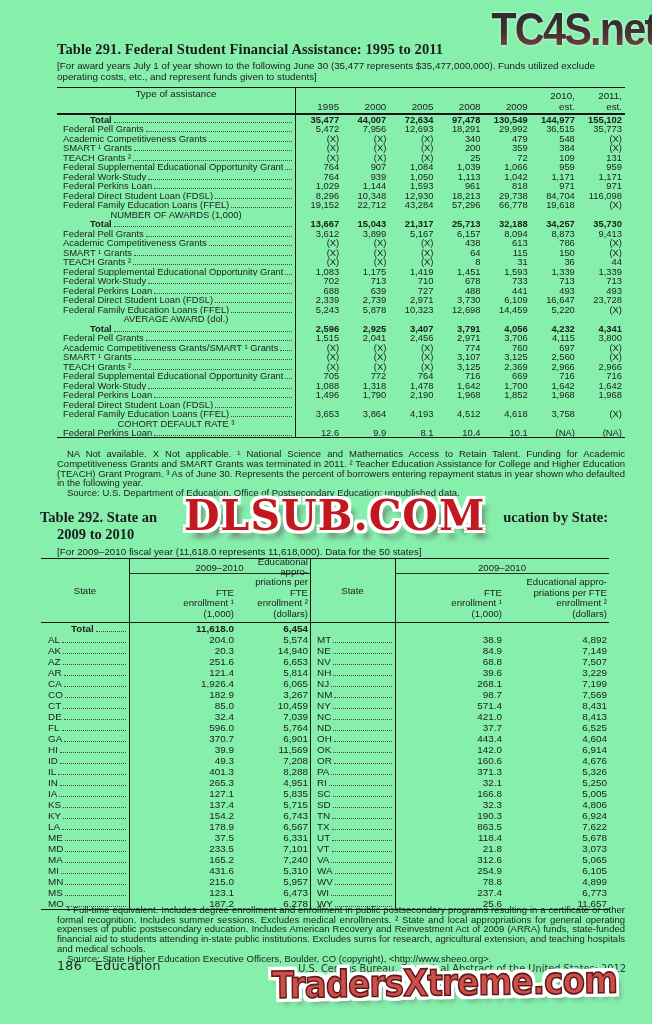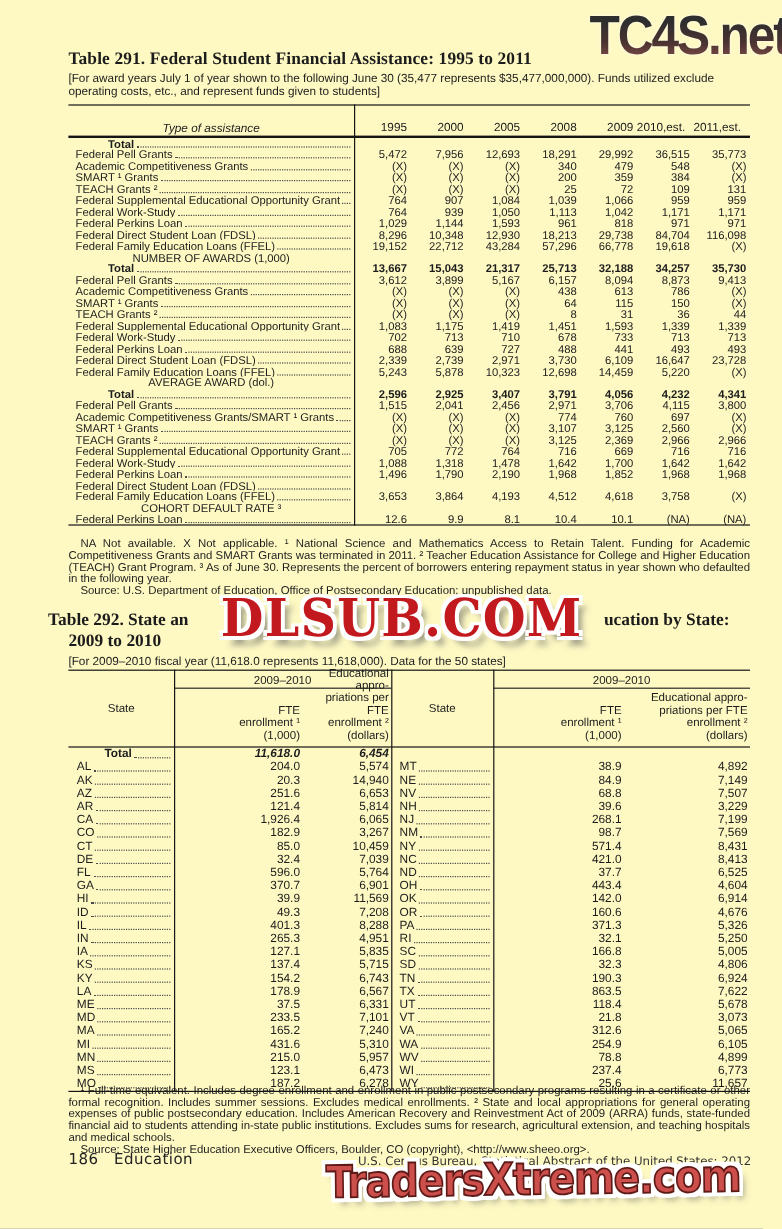--- a/index.html
+++ b/index.html
@@ -3,7 +3,7 @@
 <meta charset="utf-8">
 <style>
   html,body{margin:0;padding:0;background:#9a9a9a;}
-  .page{position:relative;width:652px;height:1024px;margin:0 auto;background:#fef9c3;
+  .page{position:relative;width:652px;height:1024px;margin:0 auto;background:#86efac;
         font-family:"Liberation Sans",sans-serif;color:#1c1c1c;overflow:hidden;}
 
   

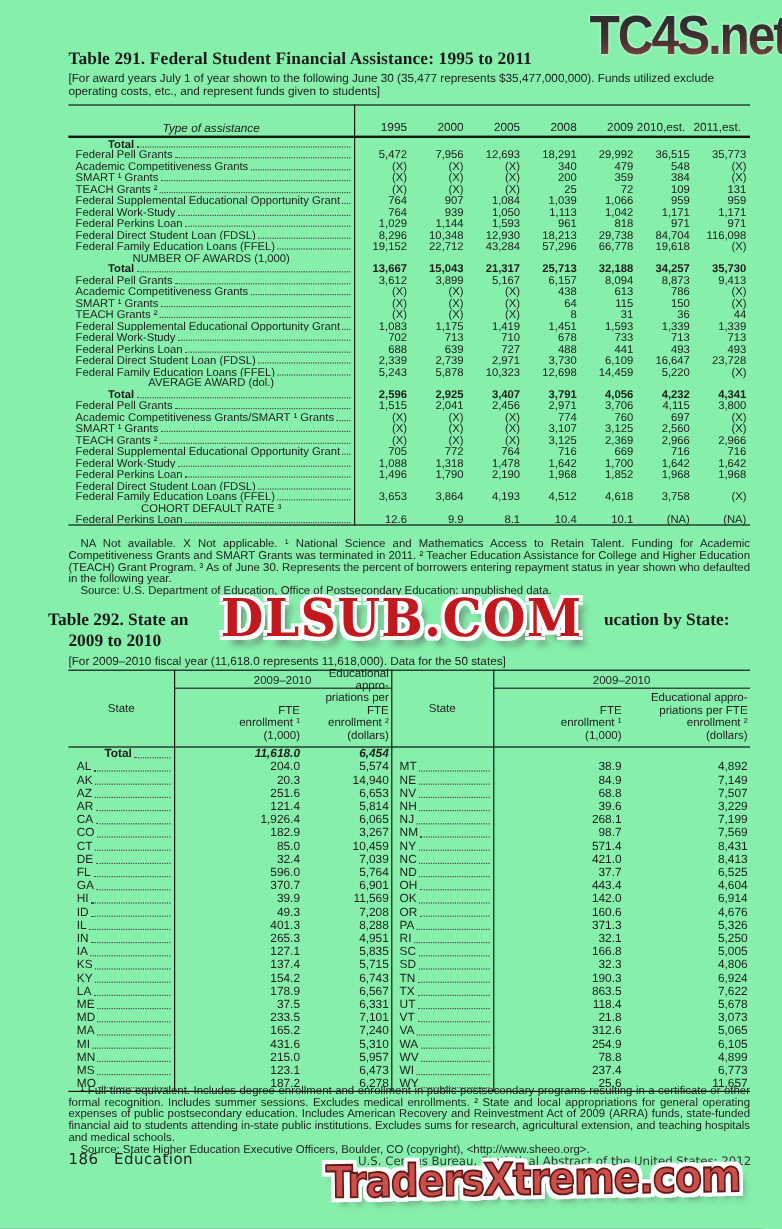--- a/index.html
+++ b/index.html
@@ -13,7 +13,7 @@
 
   .t291{position:absolute;left:57px;top:87px;width:568px;}
   .t291-head{display:flex;height:25px;border-top:1.4px solid #151515;border-bottom:2px solid #151515;}
-  .t291-stub{width:238px;display:flex;align-items:flex-end;justify-content:center;font-size:9.8px;font-style:italic;}
+  .t291-stub{width:238px;display:flex;align-items:flex-start;justify-content:center;font-size:9.8px;}
   .t291-years{width:330px;display:flex;align-items:flex-end;padding-bottom:1px;font-size:9.8px;}
   .ycell{flex:1;text-align:right;padding-right:3px;}
   .ycell.two{display:flex;align-items:flex-end;line-height:10.5px;}

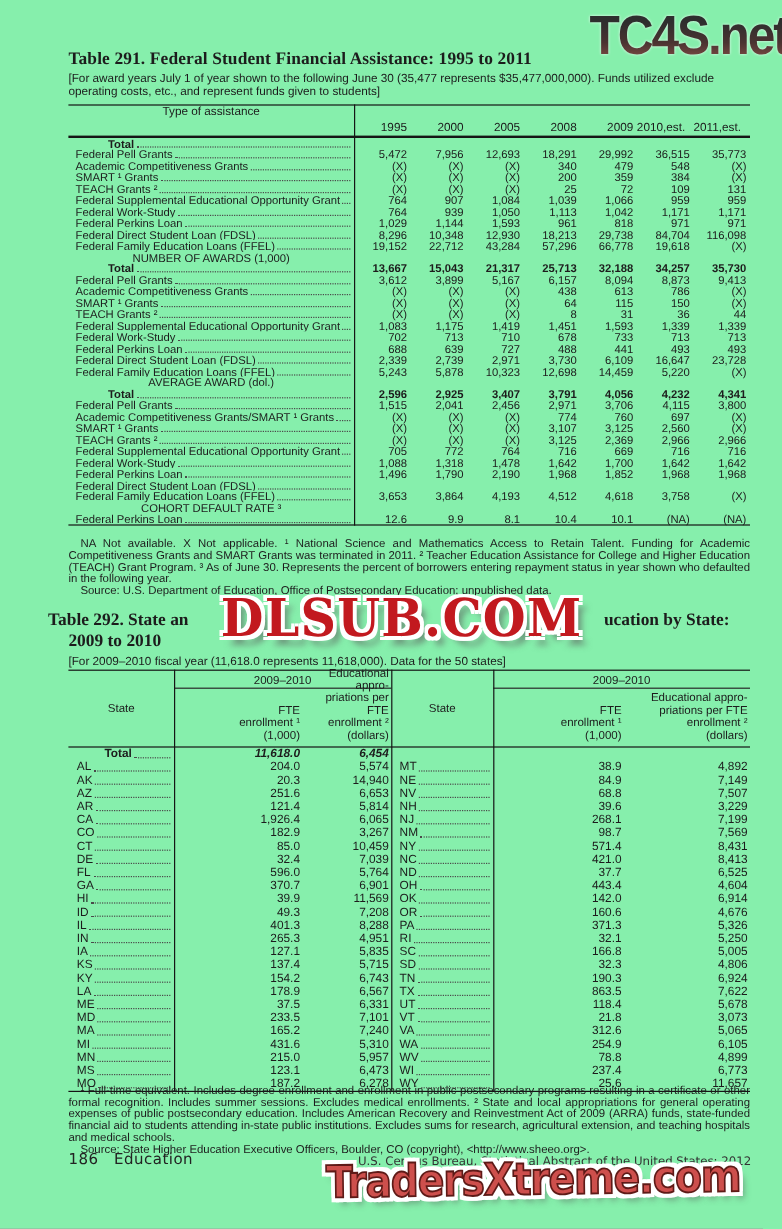--- a/index.html
+++ b/index.html
@@ -16,7 +16,7 @@
   .t291-stub{width:238px;display:flex;align-items:flex-start;justify-content:center;font-size:9.8px;}
   .t291-years{width:330px;display:flex;align-items:flex-end;padding-bottom:1px;font-size:9.8px;}
   .ycell{flex:1;text-align:right;padding-right:3px;}
-  .ycell.two{display:flex;align-items:flex-end;line-height:10.5px;}
+  .ycell.two{display:flex;flex-direction:column;align-items:flex-end;line-height:10.5px;}
   .t291-body{border-bottom:1.4px solid #151515;font-size:9.4px;}
   .t291 .vrule{position:absolute;left:238px;top:0;bottom:0;width:1px;background:#151515;}
   .sec-row{height:9.49px;line-height:9.49px;display:flex;}

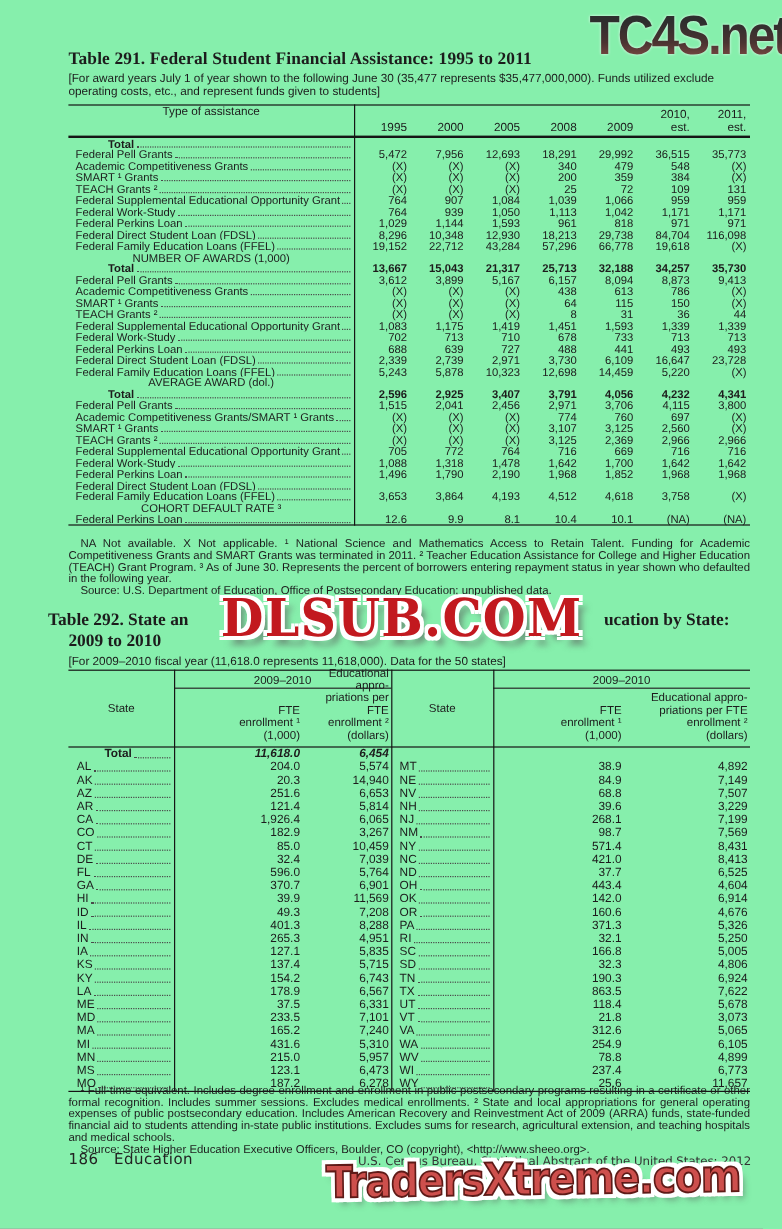--- a/index.html
+++ b/index.html
@@ -120,6 +120,15 @@
           <span class="stub">
             <span class="lbl tot">Total</span>
             <span class="leader"></span>
+          </span>
+          <span class="vals">
+            <span class="v">35,477</span>
+            <span class="v">44,007</span>
+            <span class="v">72,634</span>
+            <span class="v">97,478</span>
+            <span class="v">130,549</span>
+            <span class="v">144,977</span>
+            <span class="v">155,102</span>
           </span>
         </div>
         <div class="d-row">

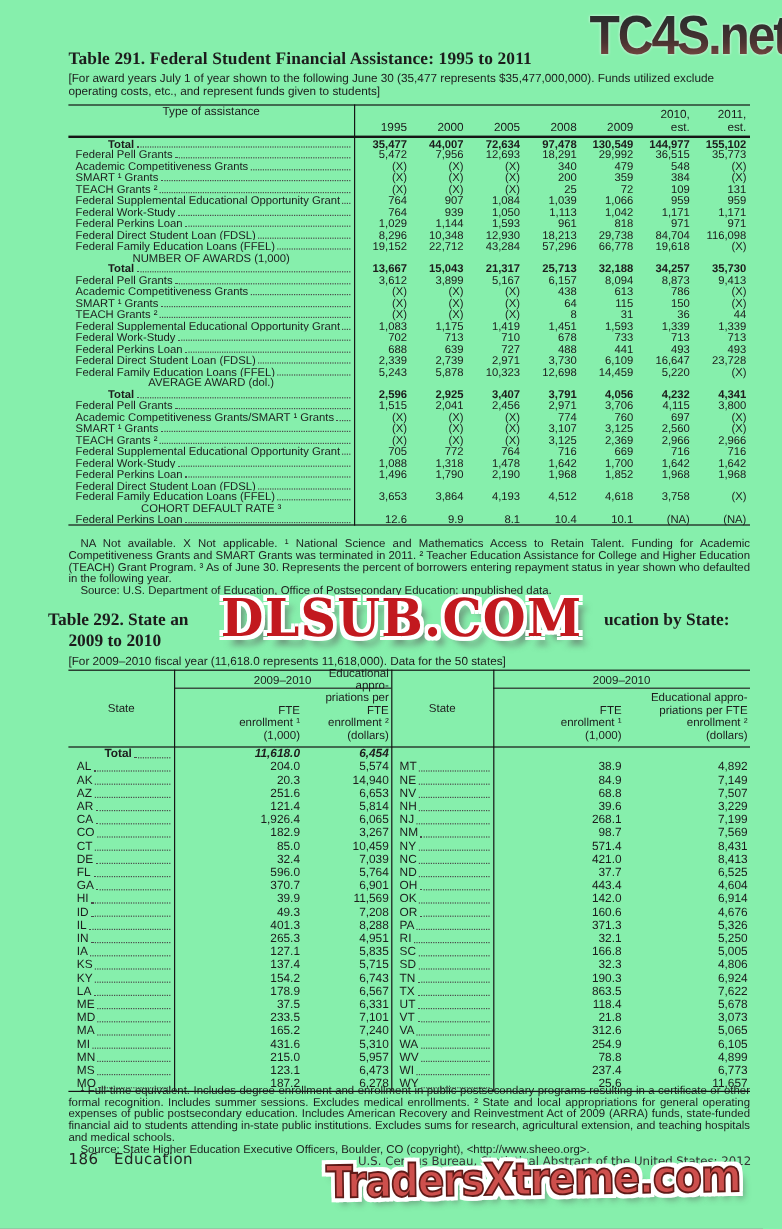--- a/index.html
+++ b/index.html
@@ -40,7 +40,7 @@
   .t292-title2{position:absolute;left:57px;top:526px;font-family:"Liberation Serif",serif;font-weight:bold;font-size:14.5px;}
   .t292-note{position:absolute;left:57px;top:546px;width:568px;font-size:9.8px;}
 
-  .t292{position:absolute;left:57px;top:558px;width:568px;}
+  .t292{position:absolute;left:41px;top:558px;width:568px;}
   .t292 .vr{position:absolute;top:0;bottom:0;width:1px;background:#151515;}
   .vr.a{left:88px;} .vr.b{left:269px;} .vr.c{left:354px;}
   .t292-head{display:grid;grid-template-columns:88px 107px 74px 85px 109px 105px;grid-template-rows:15px 48px;

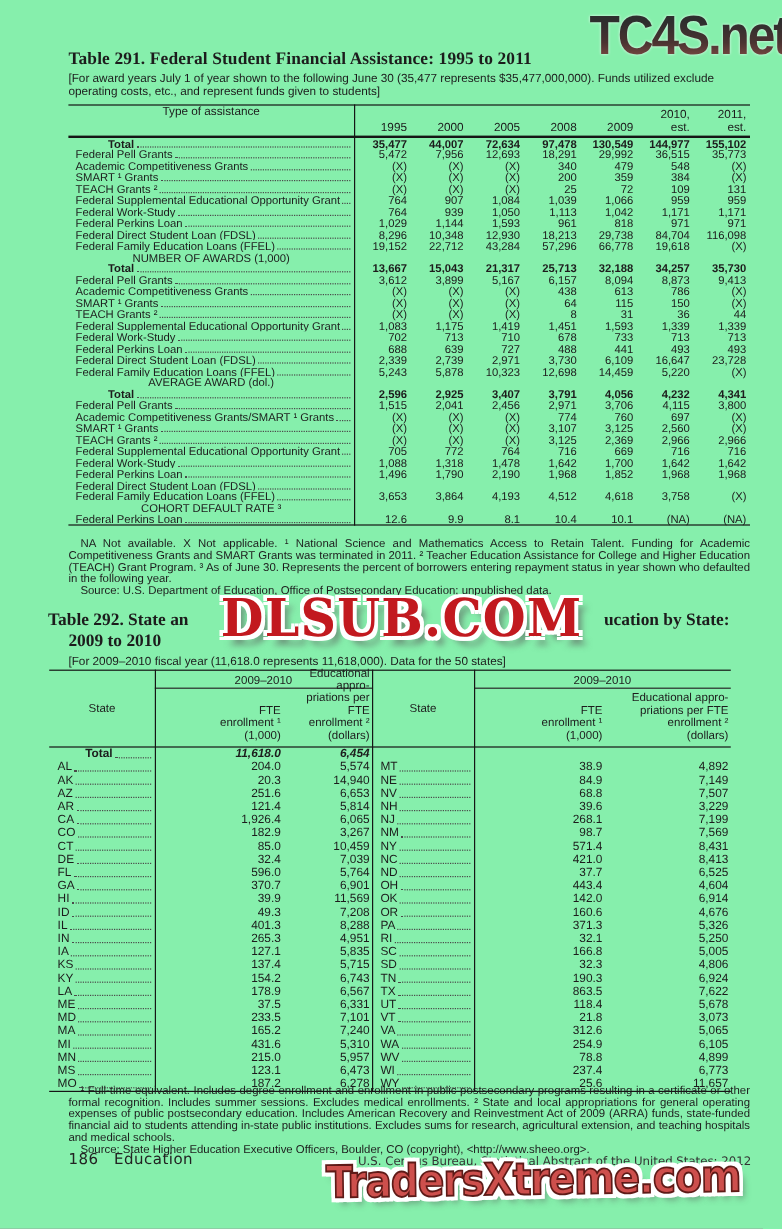--- a/index.html
+++ b/index.html
@@ -58,7 +58,7 @@
   .stc .leader{margin:0 3px 2px 2px;}
   .stc.tot{padding-left:30px;font-weight:bold;}
   .nm{text-align:right;padding-right:2px;white-space:nowrap;}
-  .nm.b{font-weight:bold;font-style:italic;}
+  .nm.b{font-weight:bold;}
 
   .fn292{top:905px;font-size:9.5px;line-height:9.7px;}
 

